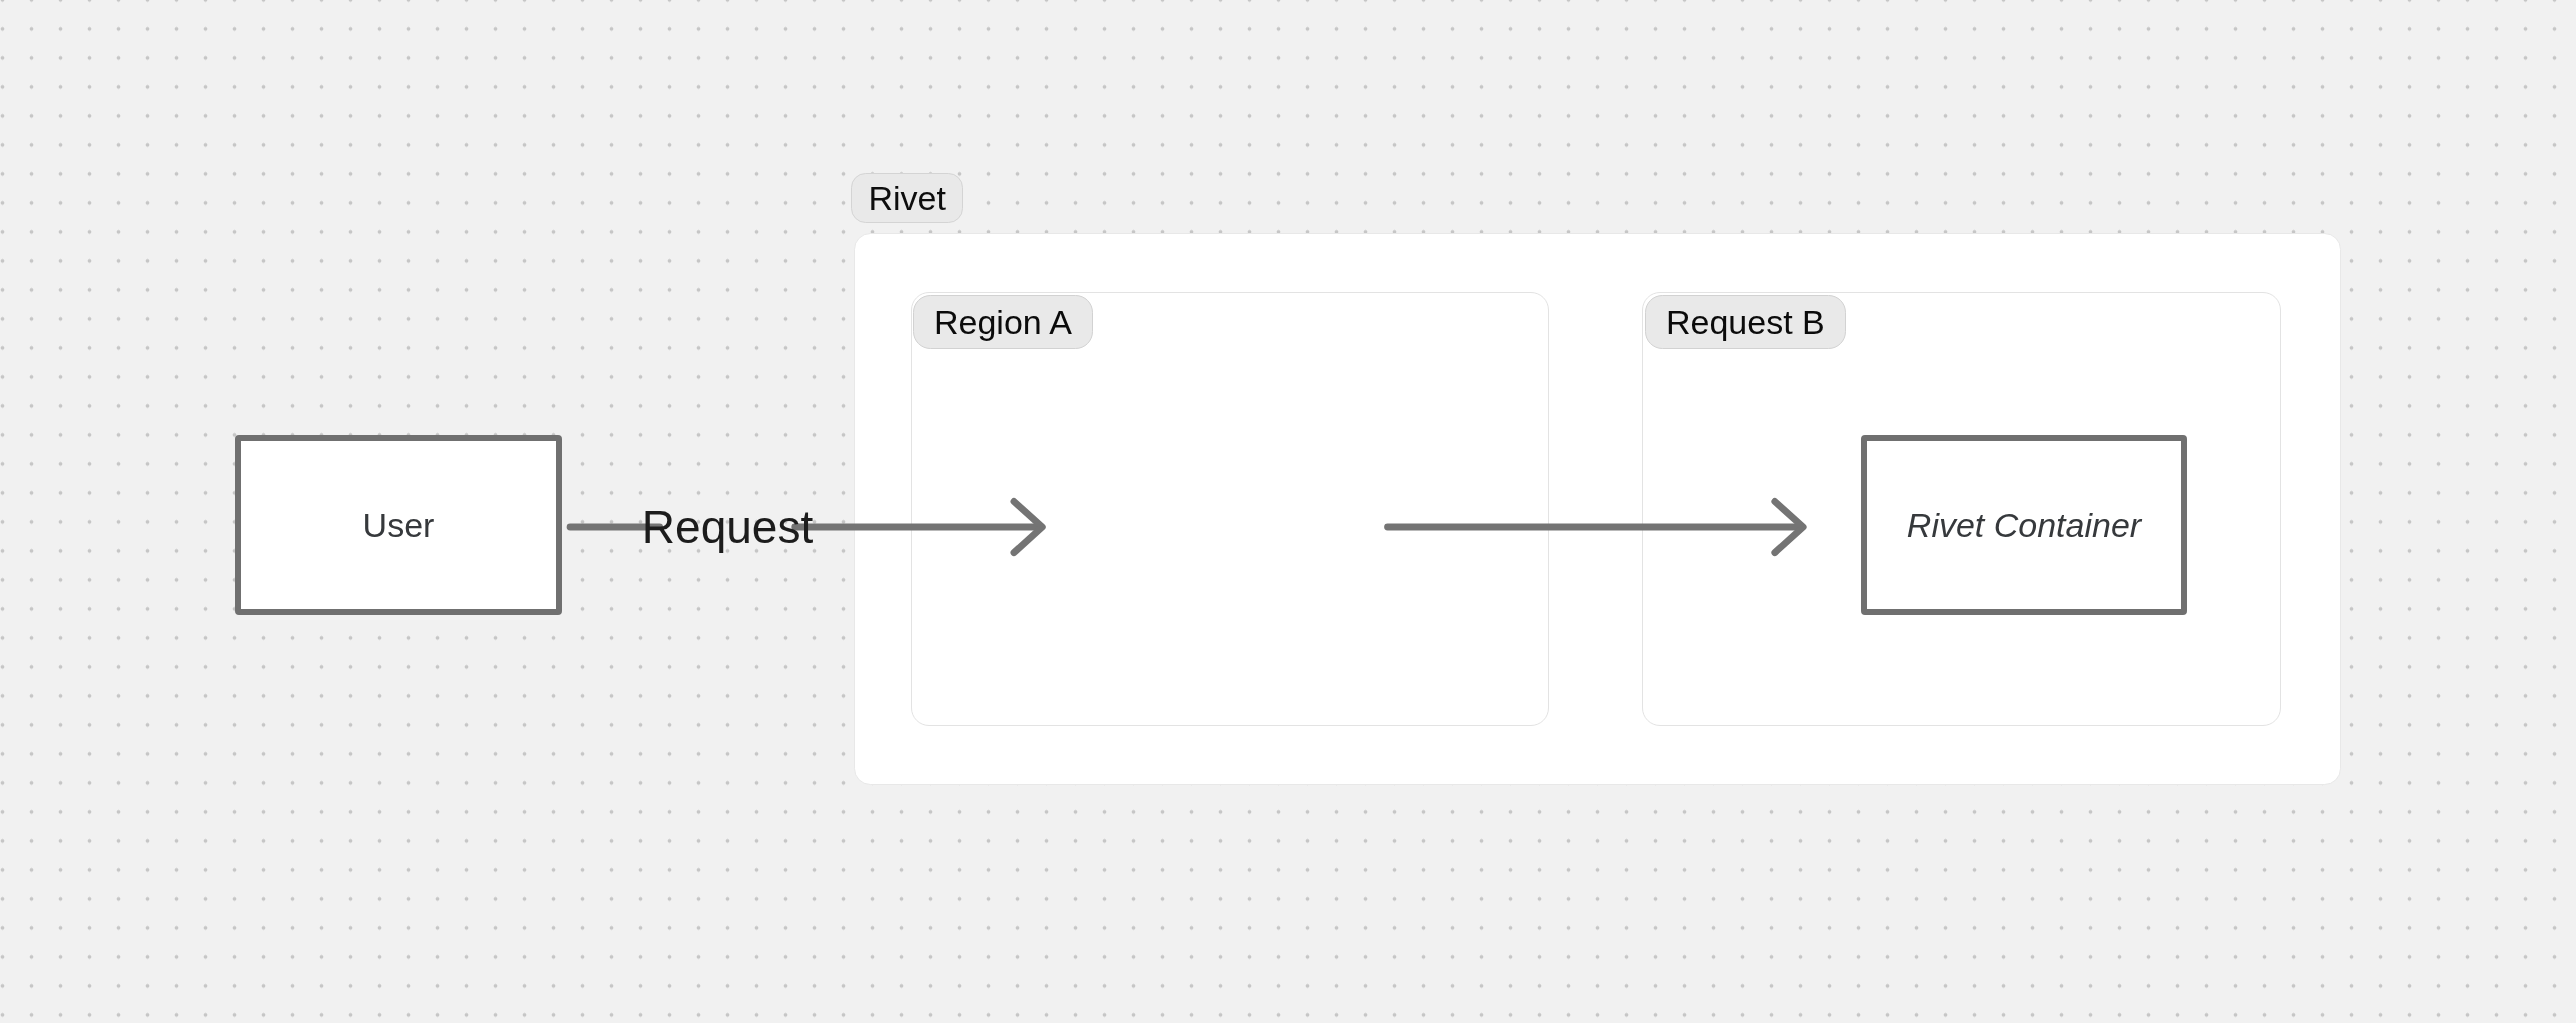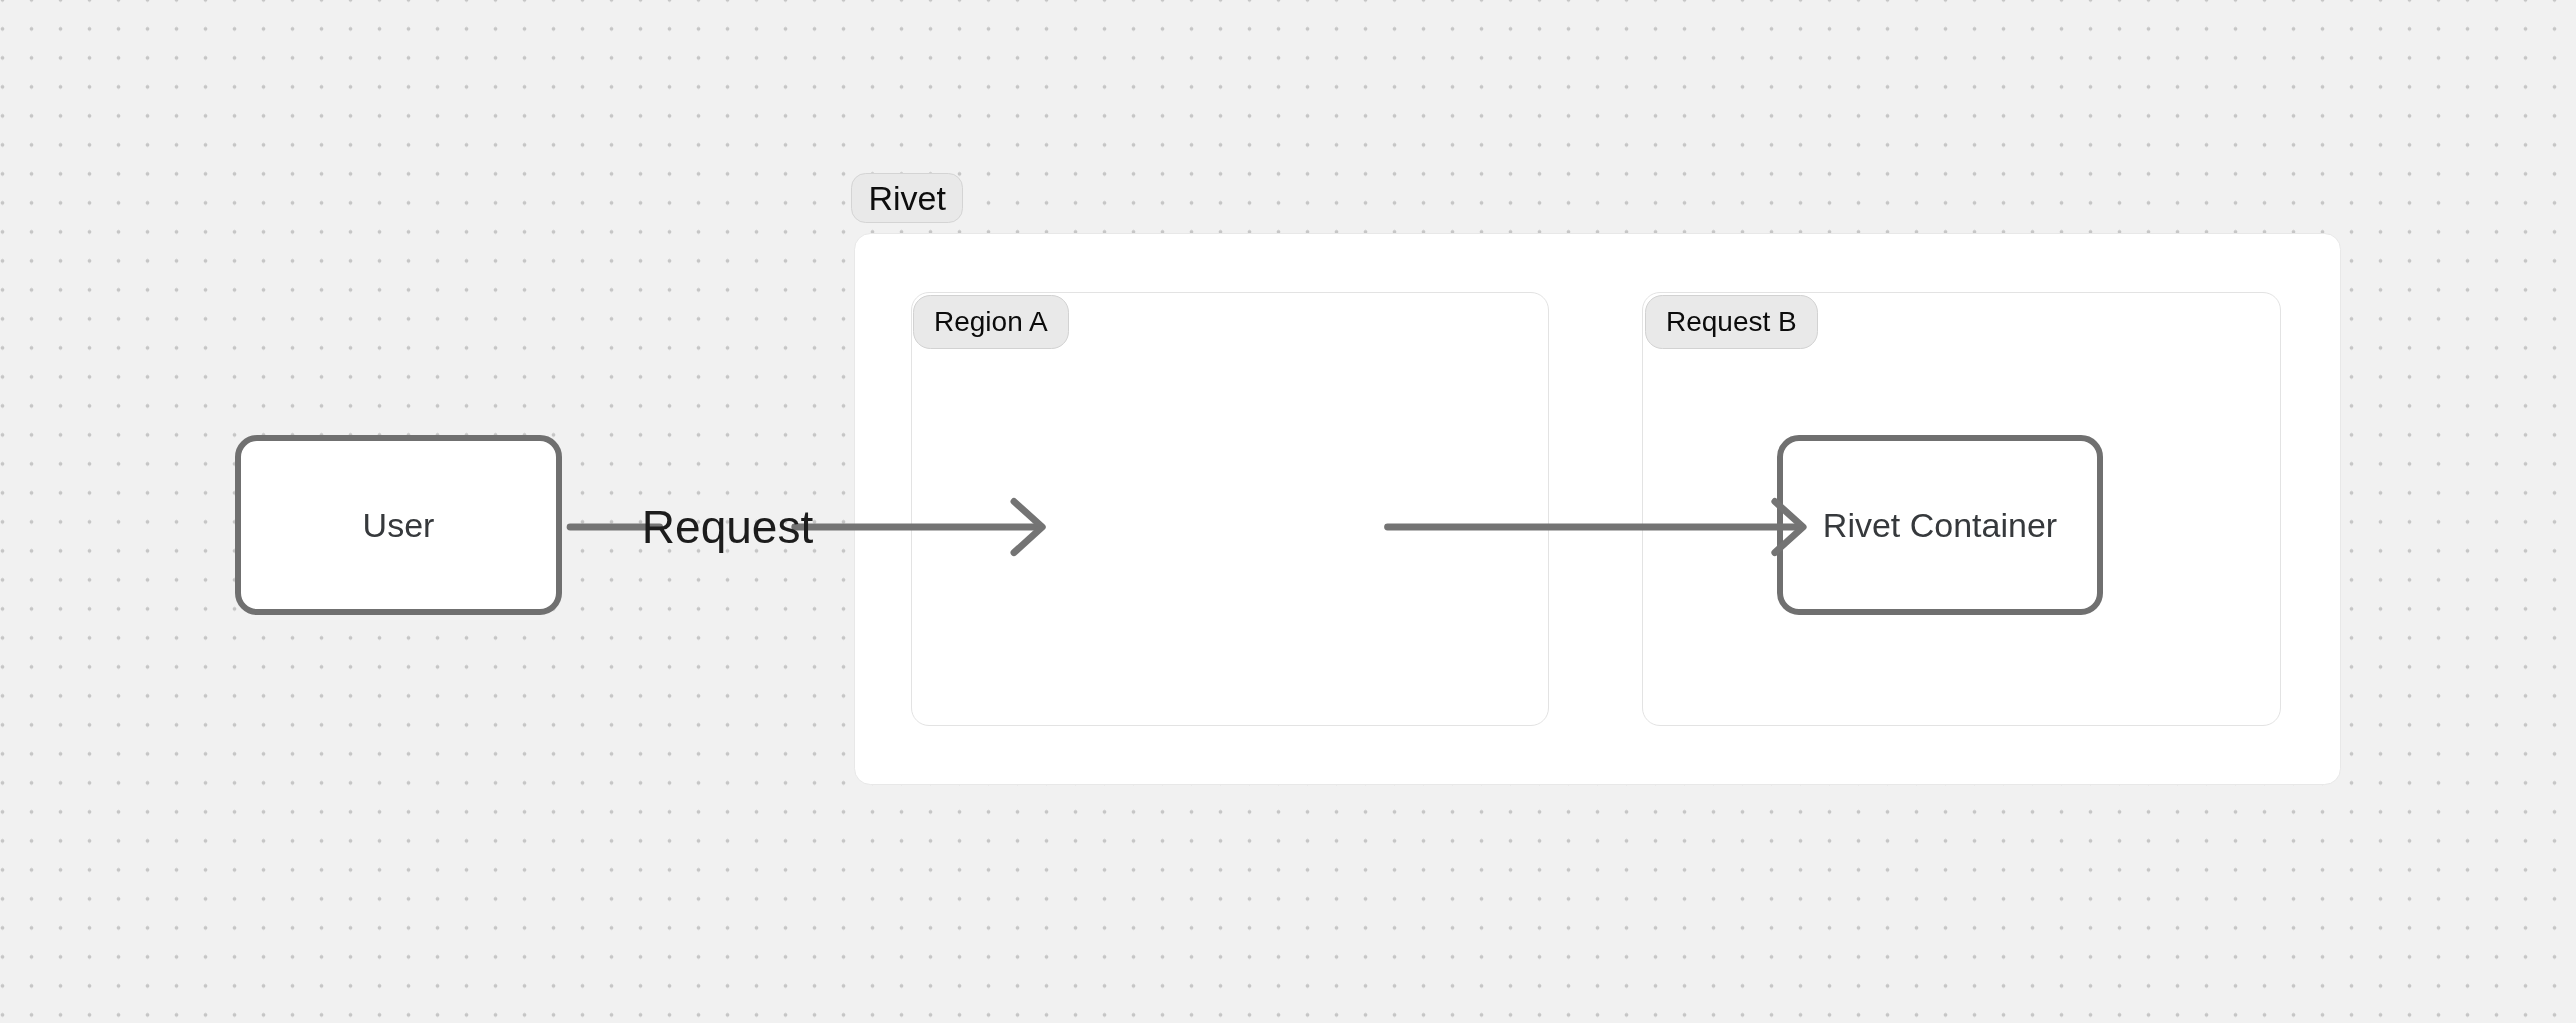--- a/index.html
+++ b/index.html
@@ -69,7 +69,7 @@
     box-sizing: border-box;
     display: inline-flex;
     align-items: center;
-    font-size: 28px;
+    font-size: 34px;
     color: #0b0b0b;
     white-space: nowrap;
   }

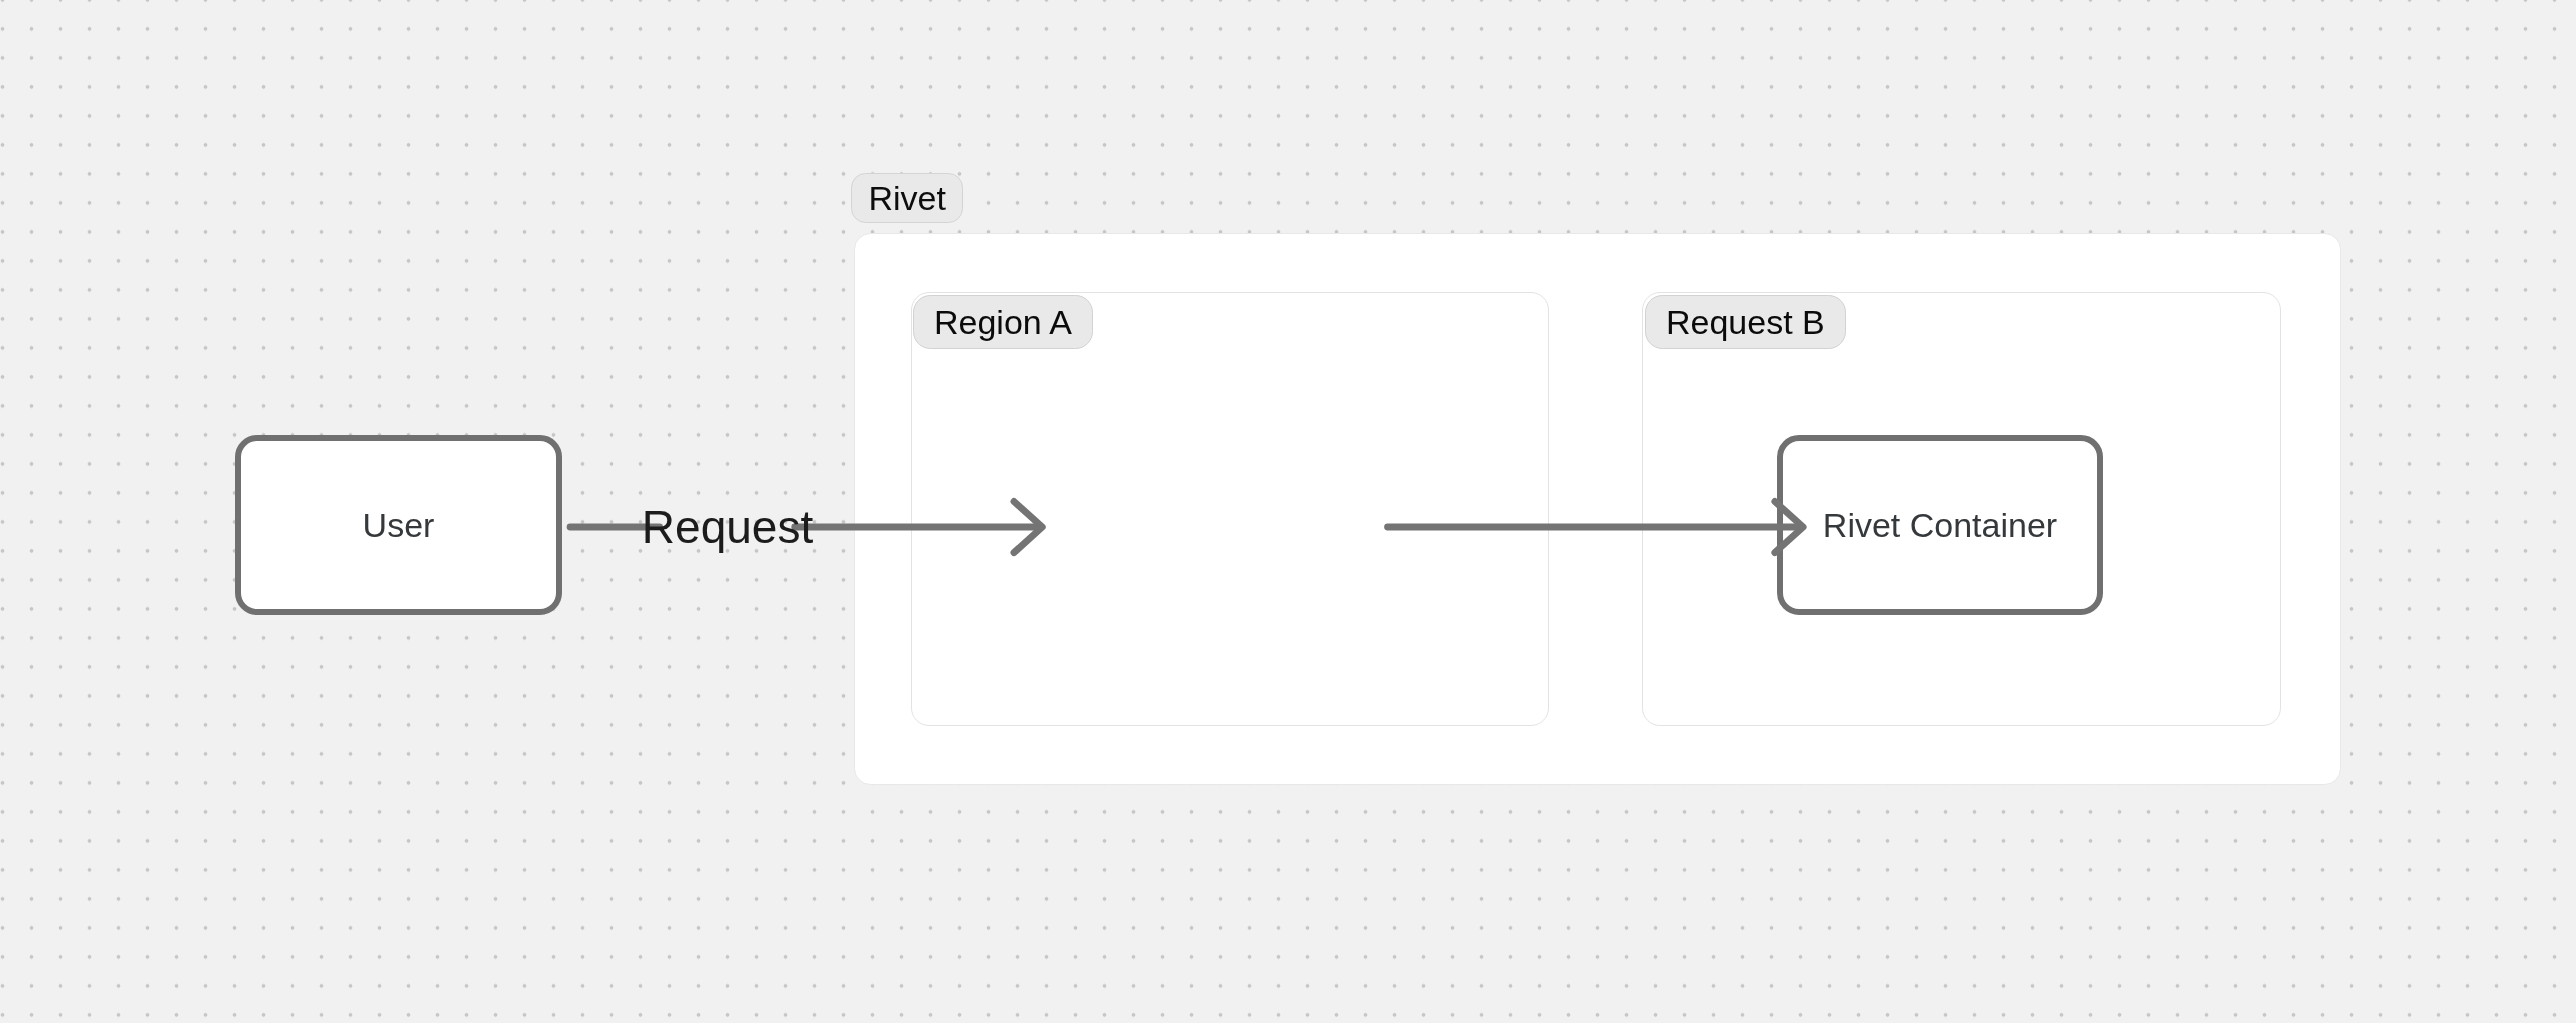--- a/index.html
+++ b/index.html
@@ -83,7 +83,7 @@
     height: 180px;
     background: #ffffff;
     border: 6.4px solid #707070;
-    border-radius: 22px;
+    border-radius: 4px;
     box-sizing: border-box;
     display: flex;
     align-items: center;

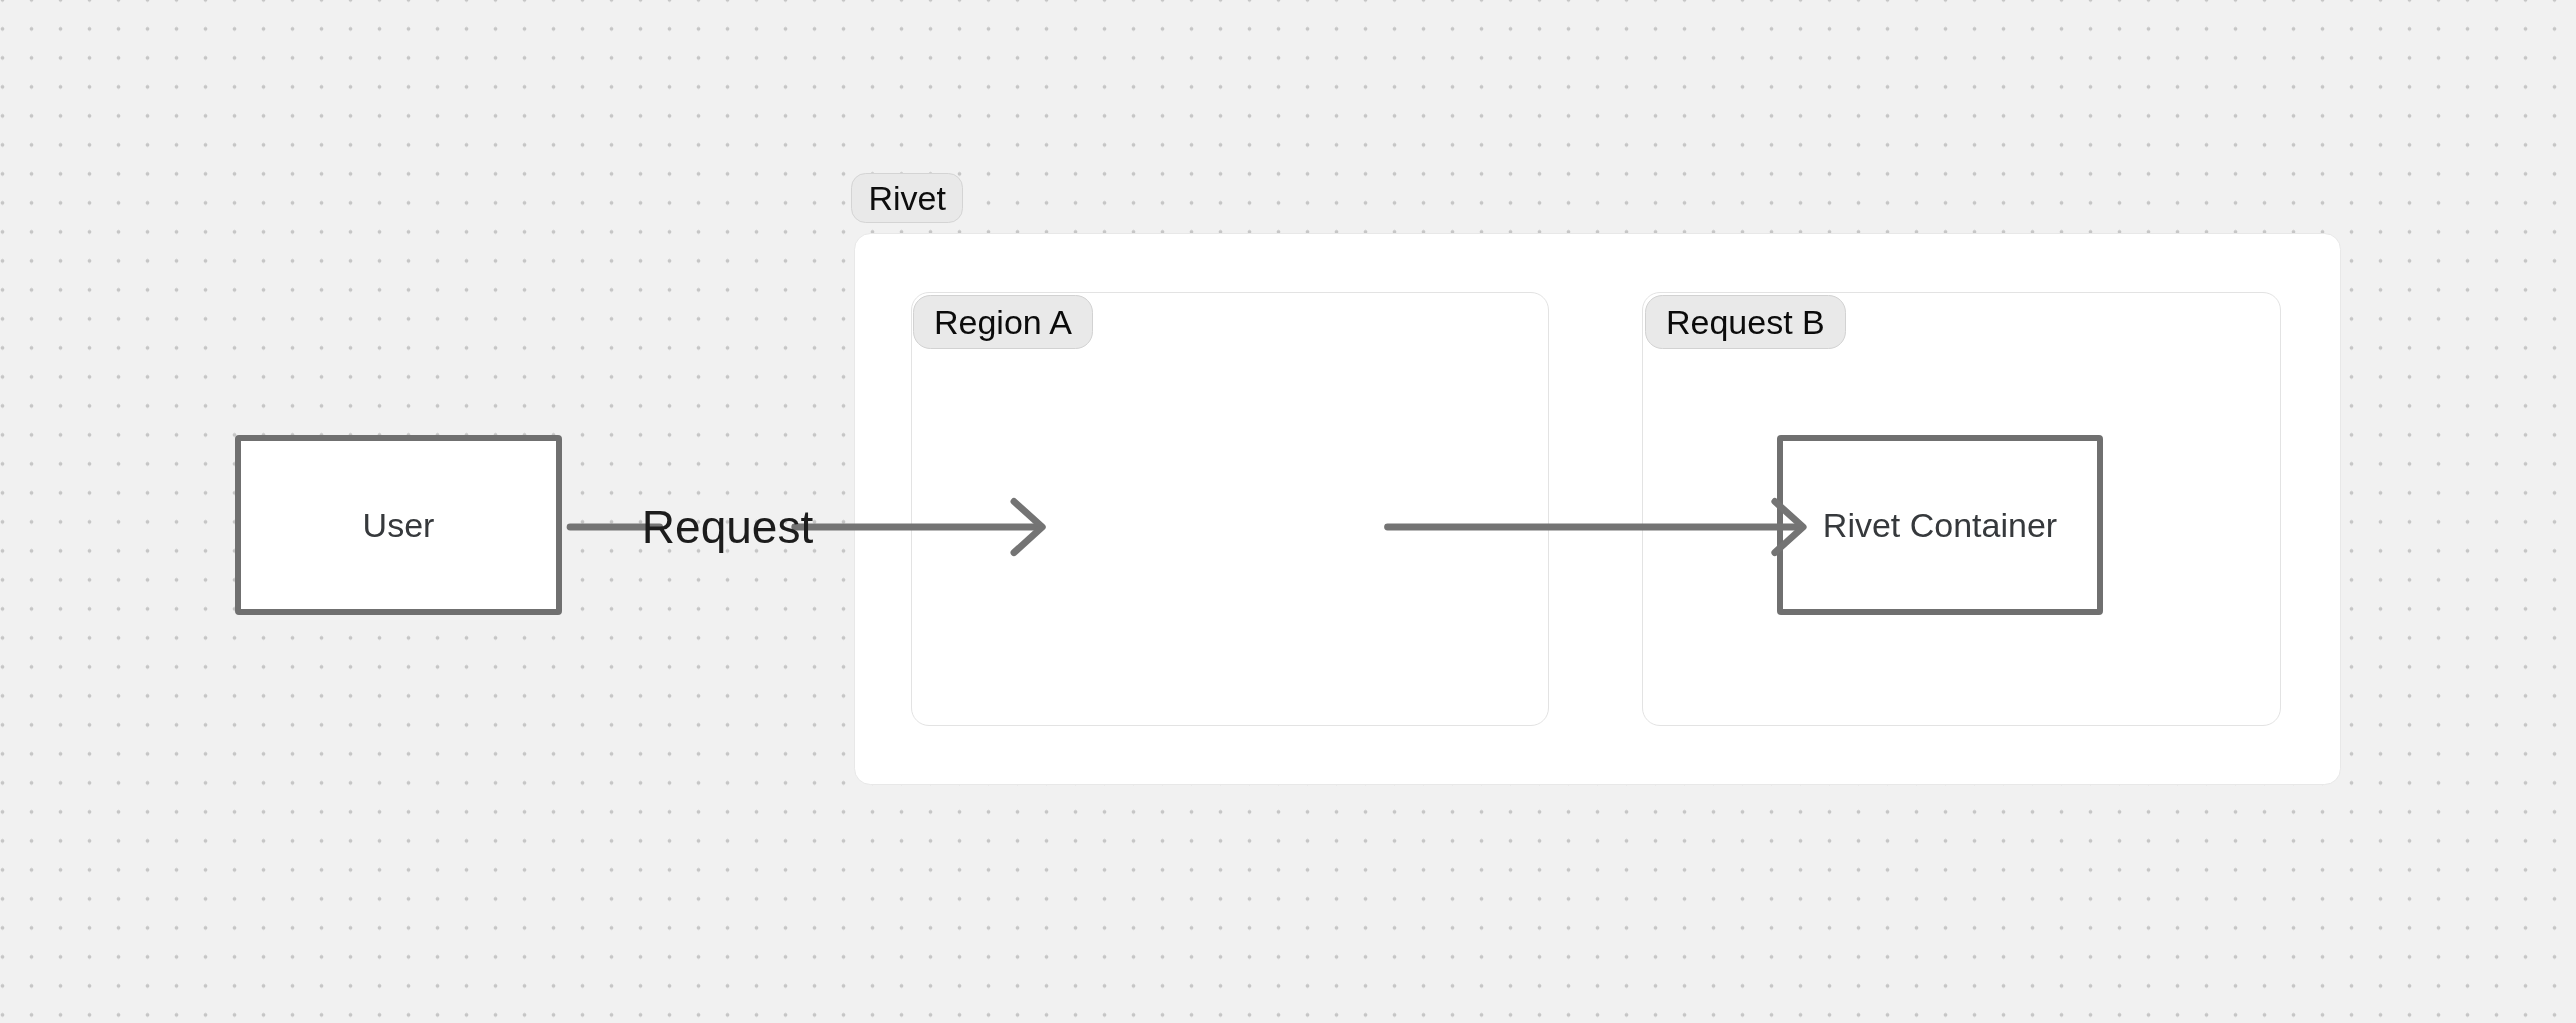--- a/index.html
+++ b/index.html
@@ -94,7 +94,7 @@
   }
   .node-user      { left: 235px;  width: 327px; }
   .node-guard     { left: 1053px; width: 326px; }
-  .node-container { left: 1777px; width: 326px; }
+  .node-container { left: 1861px; width: 326px; font-style: italic; }
 
   
   .edges-svg {

